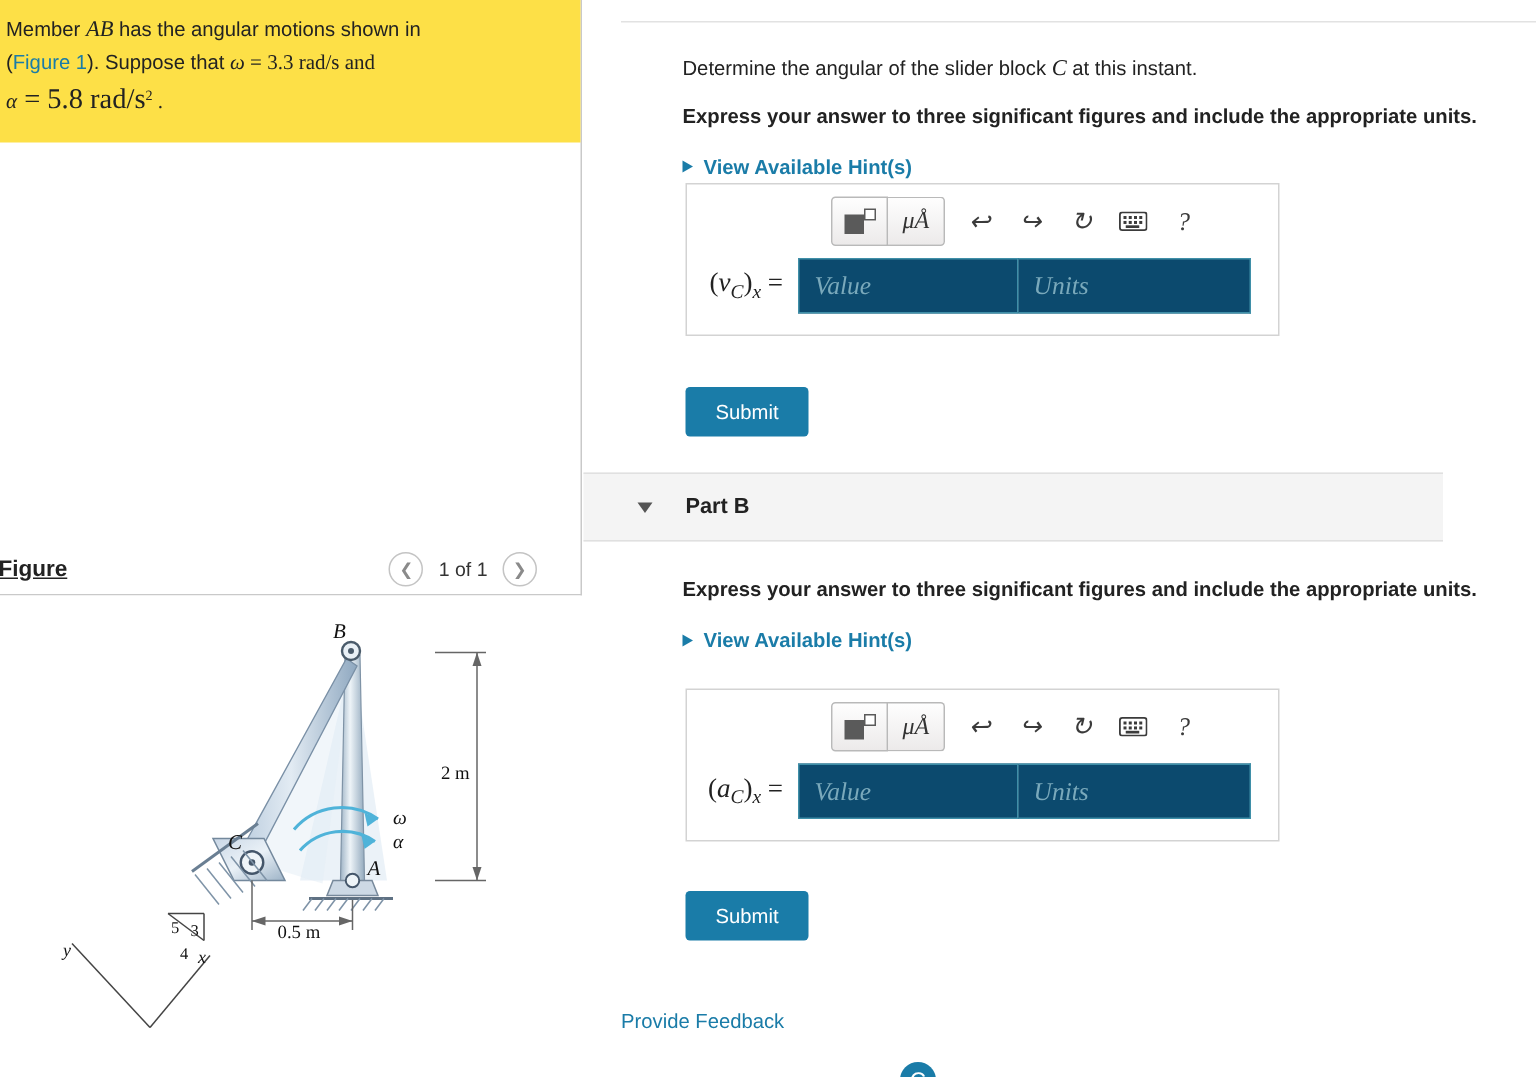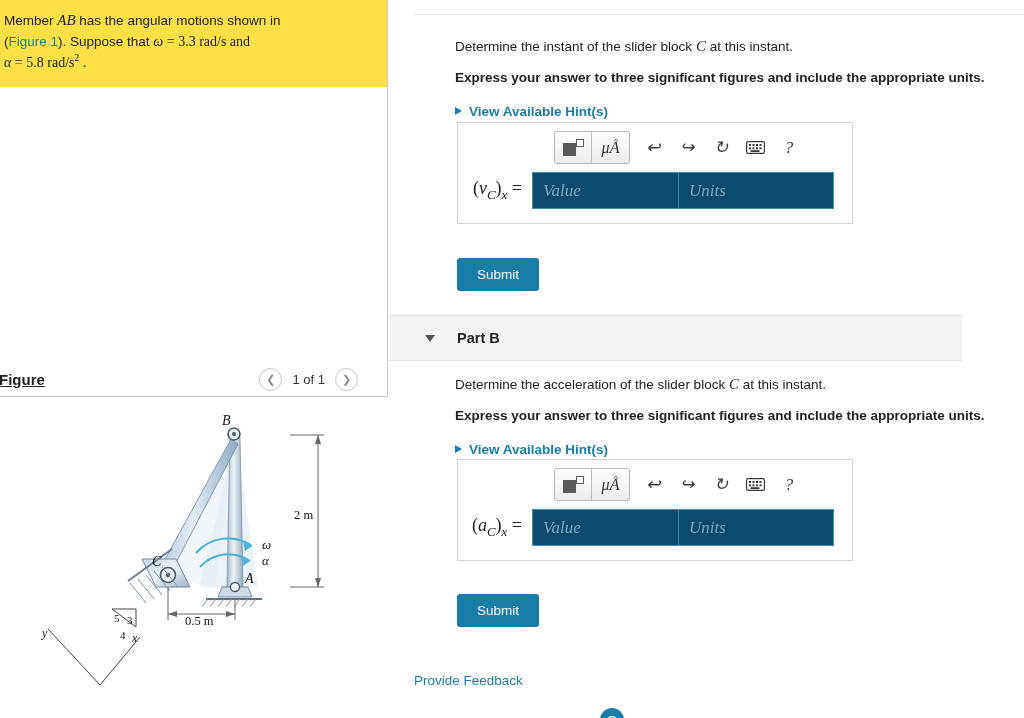--- a/index.html
+++ b/index.html
@@ -313,7 +313,7 @@
 
     <div style="position:absolute; left:66px; top:35px; width:560px;">
       <div class="q-text">
-        <span>Determine the instant of the slider block </span><span class="mi" style="font-size:15px;">C</span><span> at this instant.</span>
+        <span>Determine the angular of the slider block </span><span class="mi" style="font-size:15px;">C</span><span> at this instant.</span>
       </div>
       <div class="q-text q-bold" style="margin-top:10px;">Express your answer to three significant figures and include the appropriate units.</div>
       <div class="hint-row" style="margin-top:16px;">

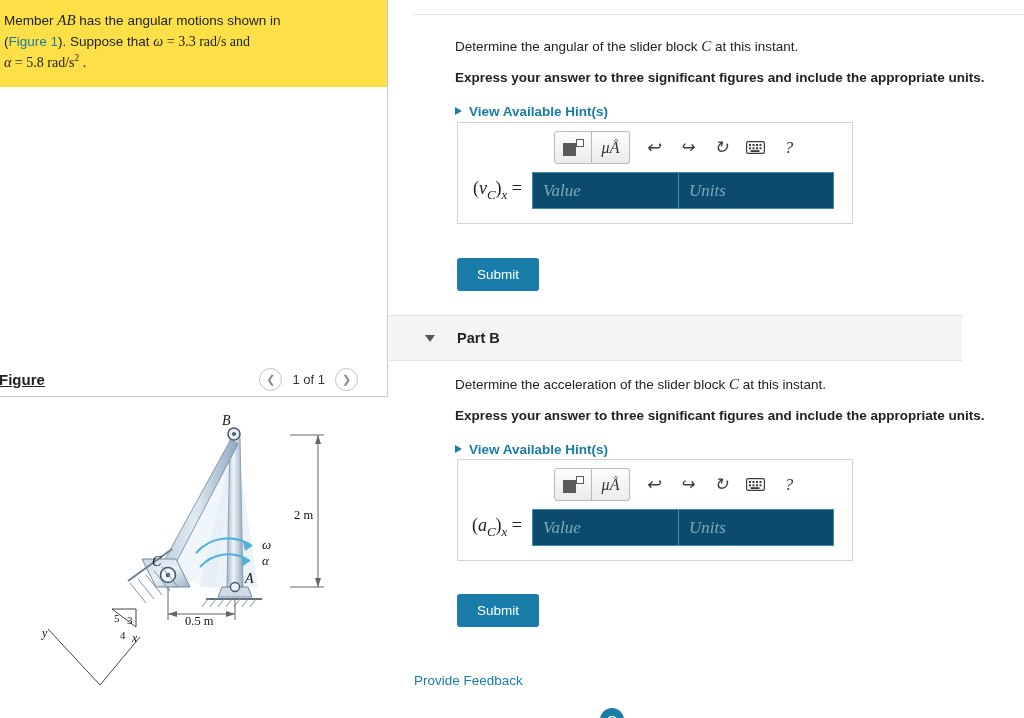--- a/index.html
+++ b/index.html
@@ -194,7 +194,7 @@
         <span>(</span><span class="fig-link">Figure 1</span><span>). Suppose that </span><span class="mi" style="font-size:14px;">ω</span><span class="mathup" style="font-size:14px;"> = 3.3 rad/s and</span>
       </span>
       <span class="ln">
-        <span class="mi" style="font-size:14px;">α</span><span class="mathup" style="font-size:14px;"> = 5.8 rad/s</span><sup class="mathup">2</sup><span class="mathup" style="font-size:14px;"> .</span>
+        <span class="mi" style="font-size:14px;">α</span><span class="mathup" style="font-size:19px;"> = 5.8 rad/s</span><sup class="mathup">2</sup><span class="mathup" style="font-size:14px;"> .</span>
       </span>
     </div>
 

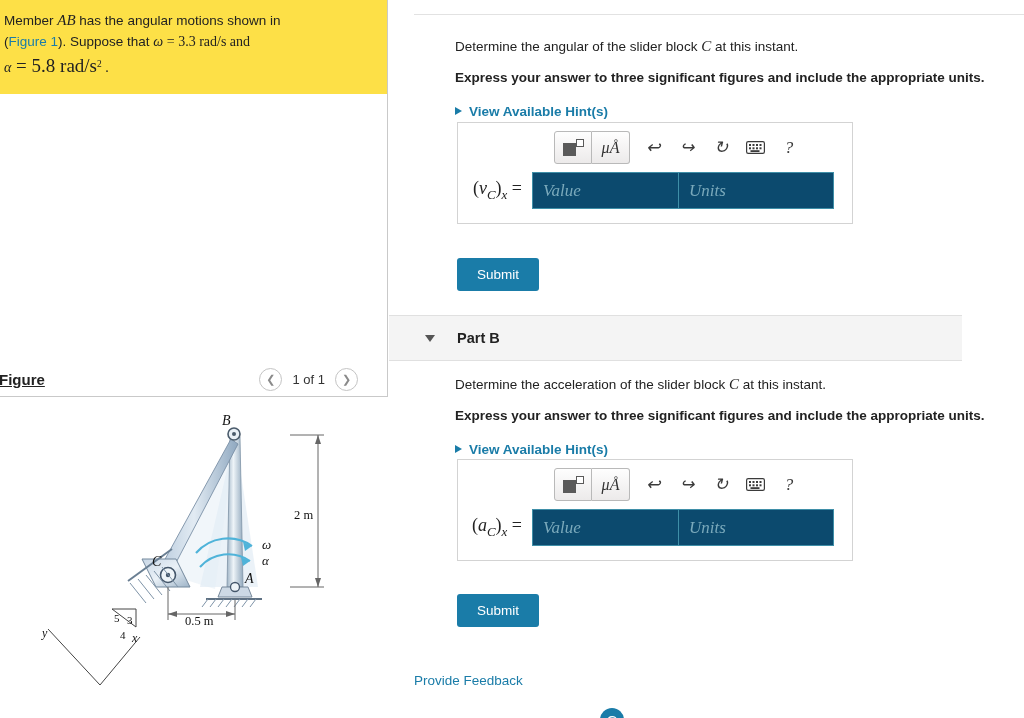--- a/index.html
+++ b/index.html
@@ -373,9 +373,6 @@
     </div>
 
     <div style="position:absolute; left:66px; top:373px; width:560px;">
-      <div class="q-text">
-        <span>Determine the acceleration of the slider block </span><span class="mi" style="font-size:15px;">C</span><span> at this instant.</span>
-      </div>
       <div class="q-text q-bold" style="margin-top:10px;">Express your answer to three significant figures and include the appropriate units.</div>
       <div class="hint-row" style="margin-top:16px;">
         <span class="tri-right"></span>

